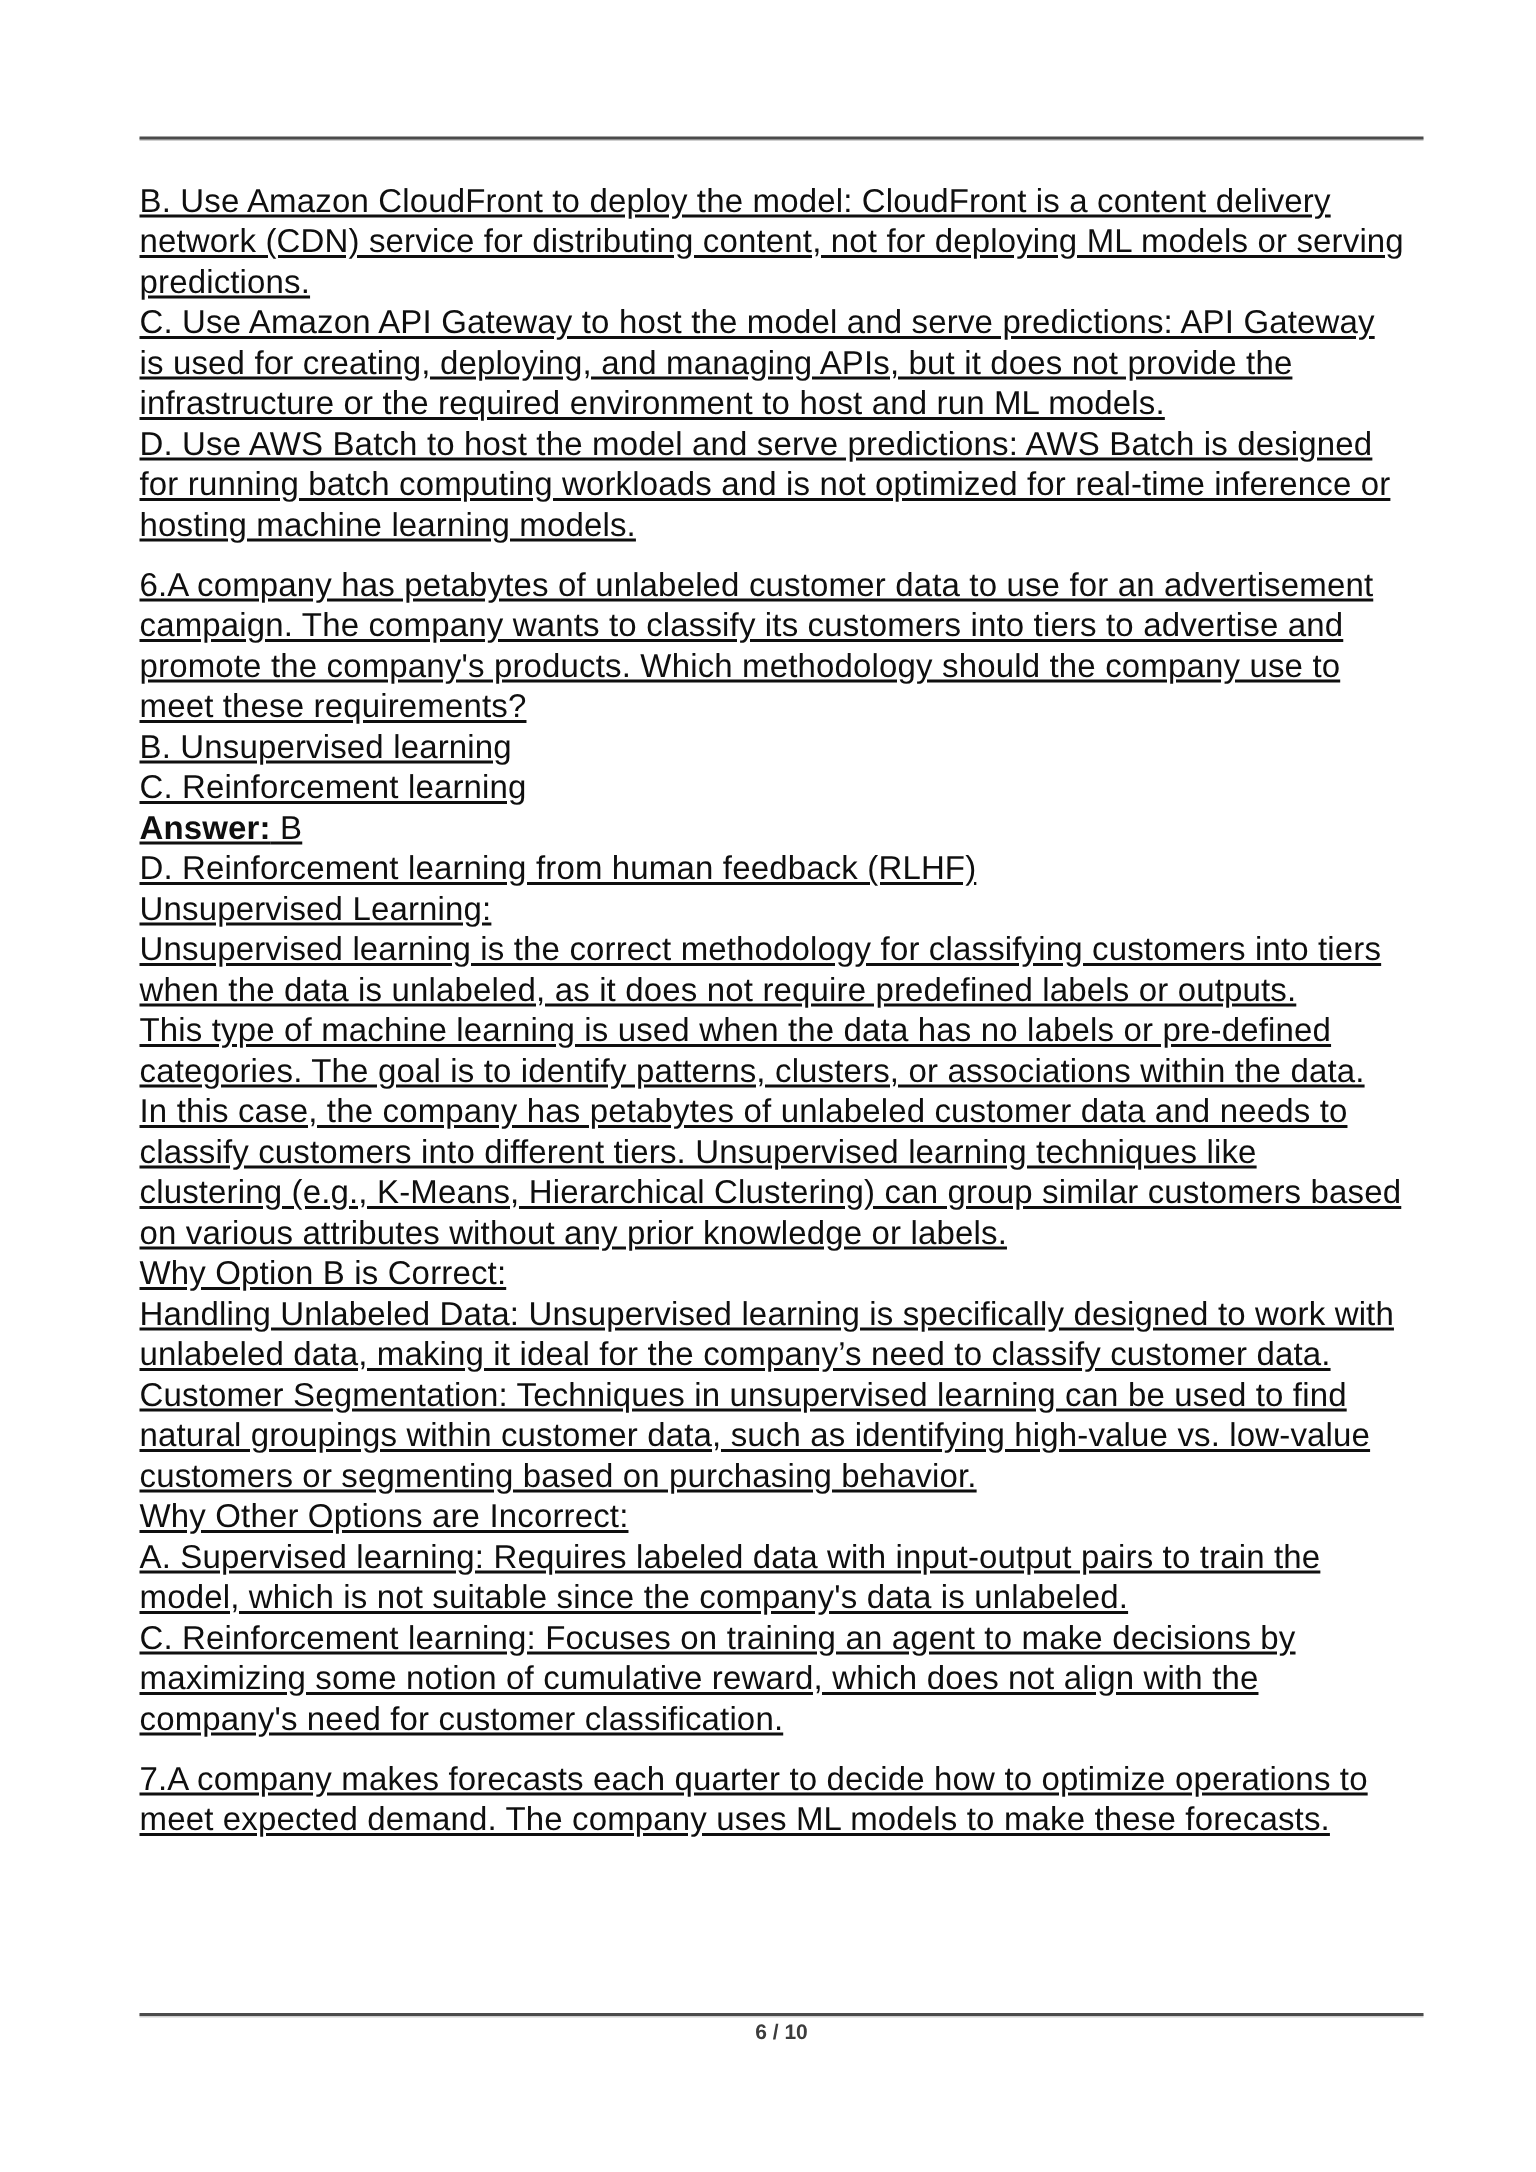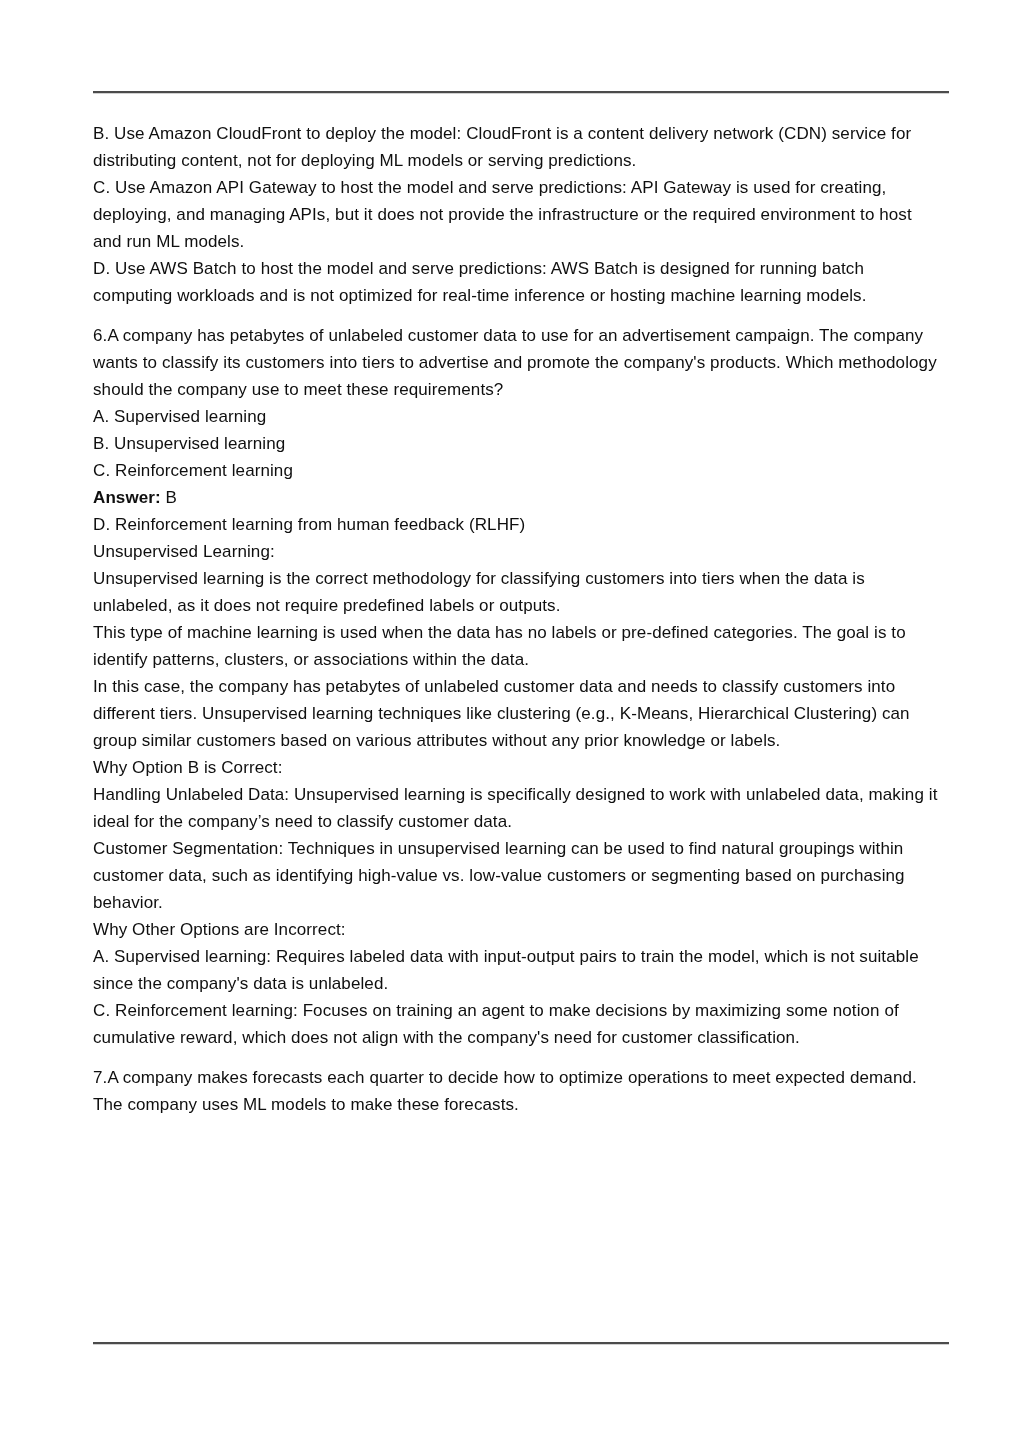--- a/index.html
+++ b/index.html
@@ -32,9 +32,10 @@
     top: 120px;
     width: 845px;
     color: #0f0f0f;
-    font-size: 17px;
+    font-size: 22px;
     line-height: 27px;
     letter-spacing: 0.1px;
+    text-decoration: underline;
   }
   .content p { margin: 0; }
   .content p.gap { margin-top: 13px; }

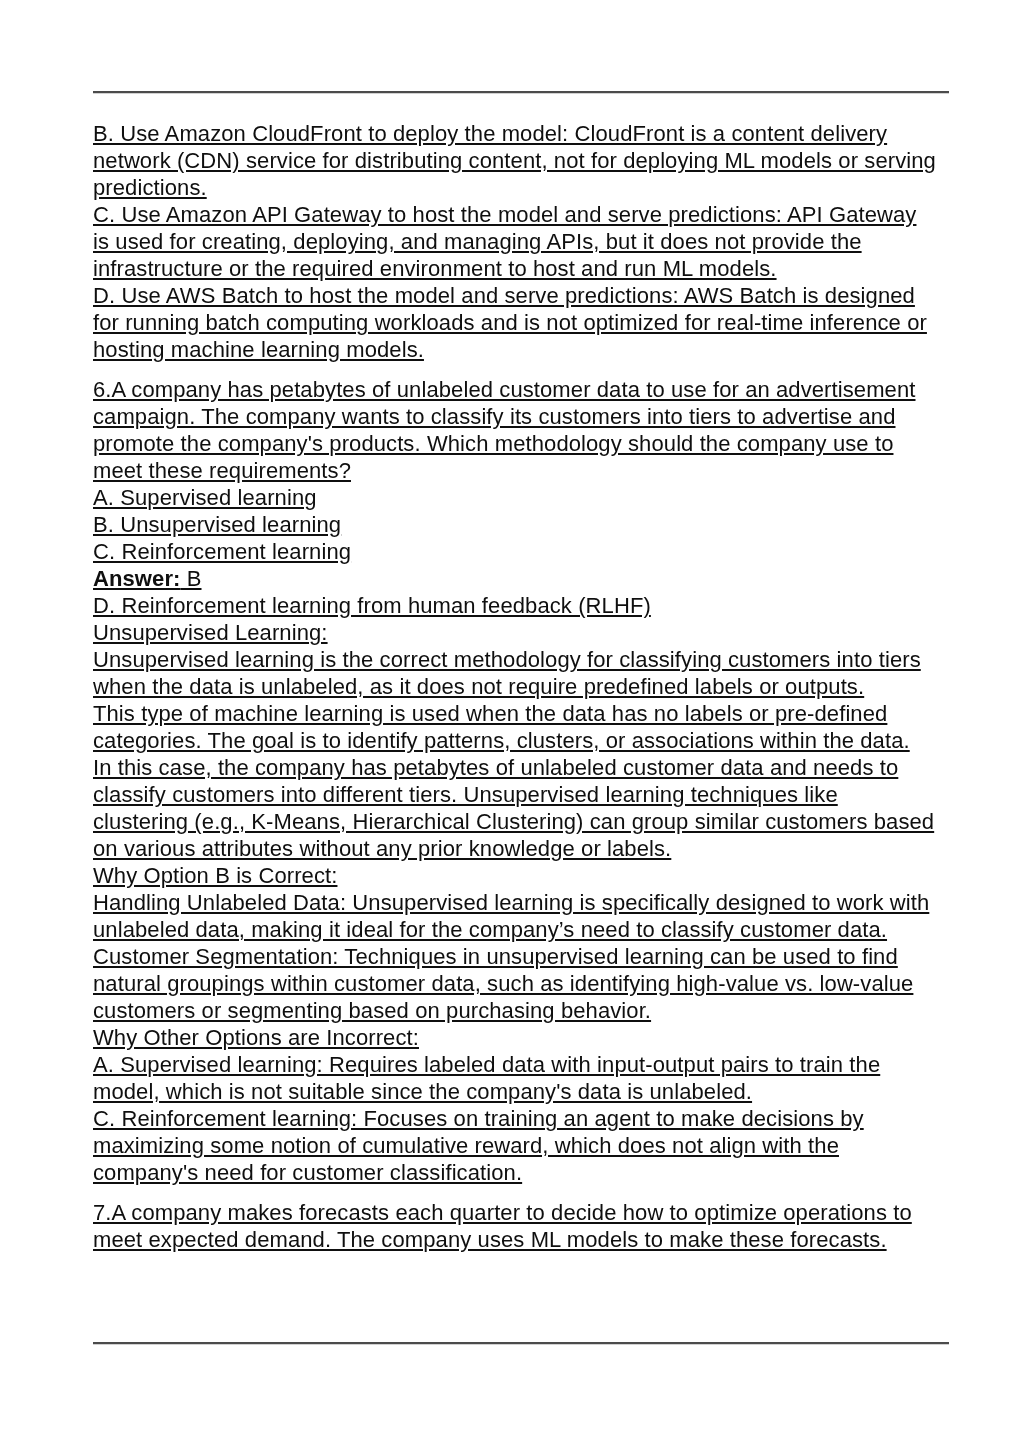--- a/index.html
+++ b/index.html
@@ -64,7 +64,6 @@
     <p>D. Use AWS Batch to host the model and serve predictions: AWS Batch is designed for running batch computing workloads and is not optimized for real-time inference or hosting machine learning models.</p>
 
     <p class="gap">6.A company has petabytes of unlabeled customer data to use for an advertisement campaign. The company wants to classify its customers into tiers to advertise and promote the company's products. Which methodology should the company use to meet these requirements?</p>
-    <p>A. Supervised learning</p>
     <p>B. Unsupervised learning</p>
     <p>C. Reinforcement learning</p>
     <p><span class="bold">Answer:</span><span> B</span></p>

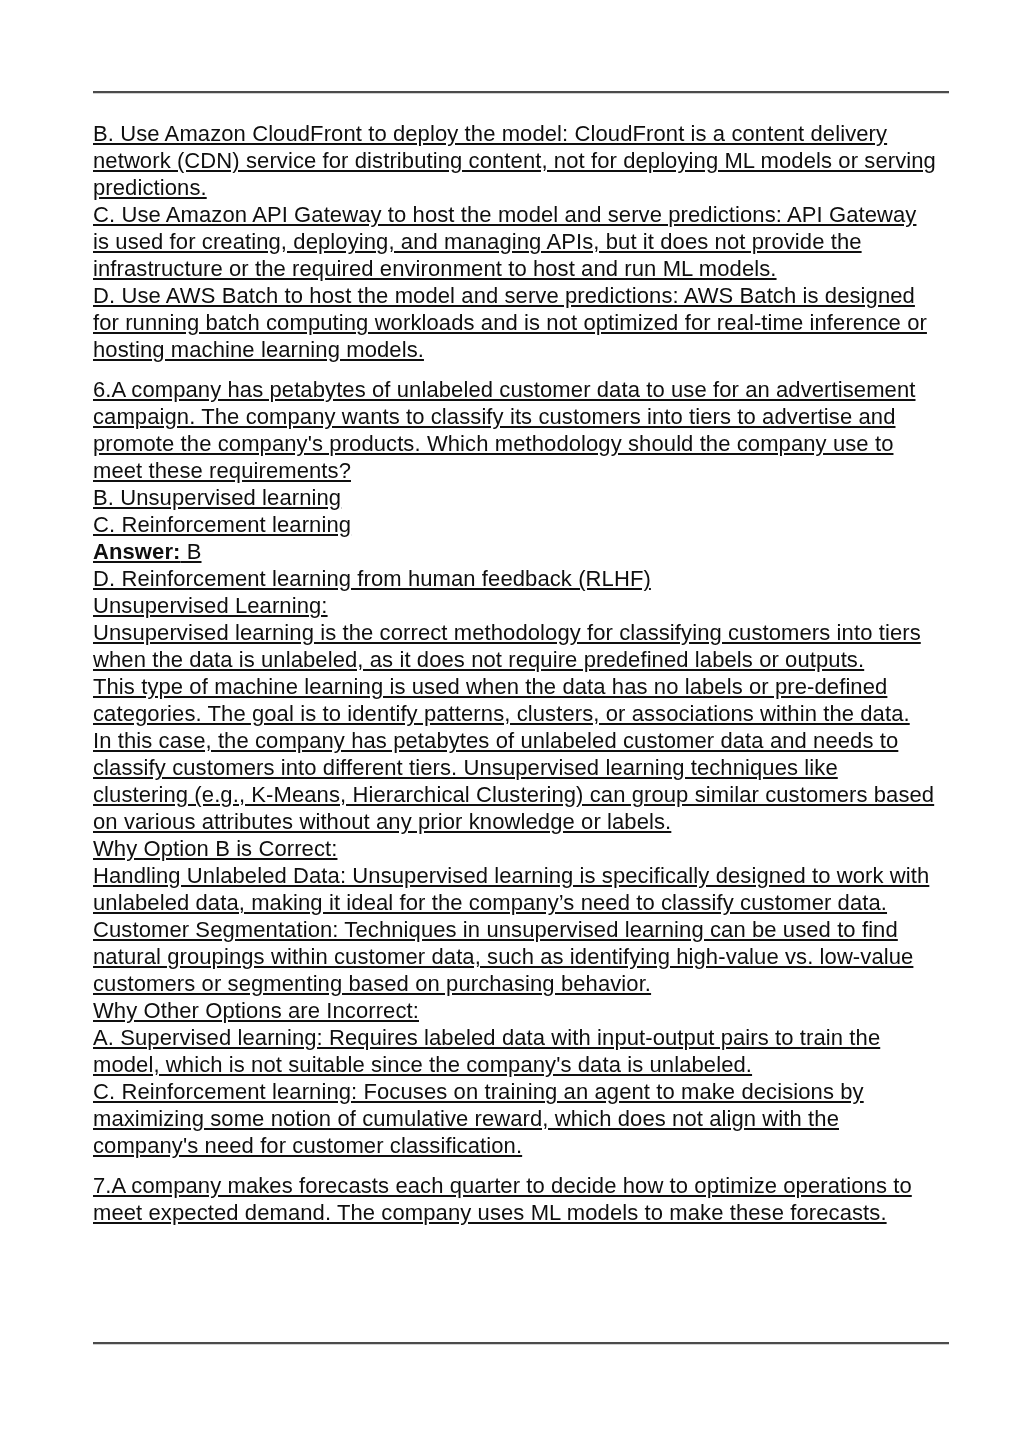--- a/index.html
+++ b/index.html
@@ -85,6 +85,7 @@
   </div>
 
   <div class="rule rule-bottom"></div>
+  <div class="footer-text">6 / 10</div>
 
 </div>
 

